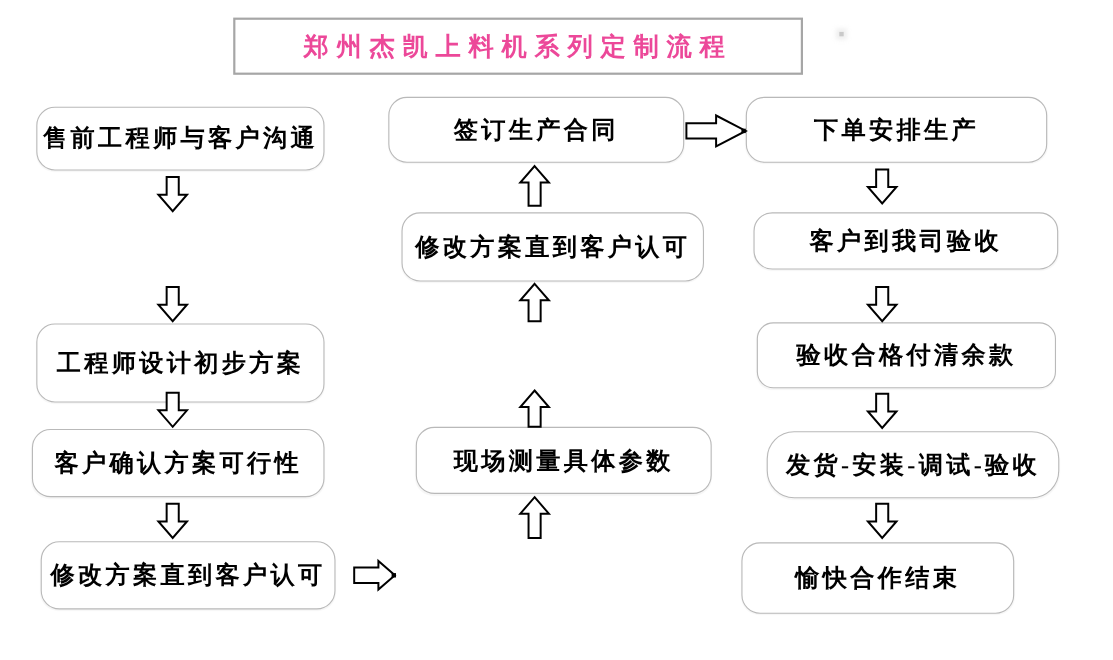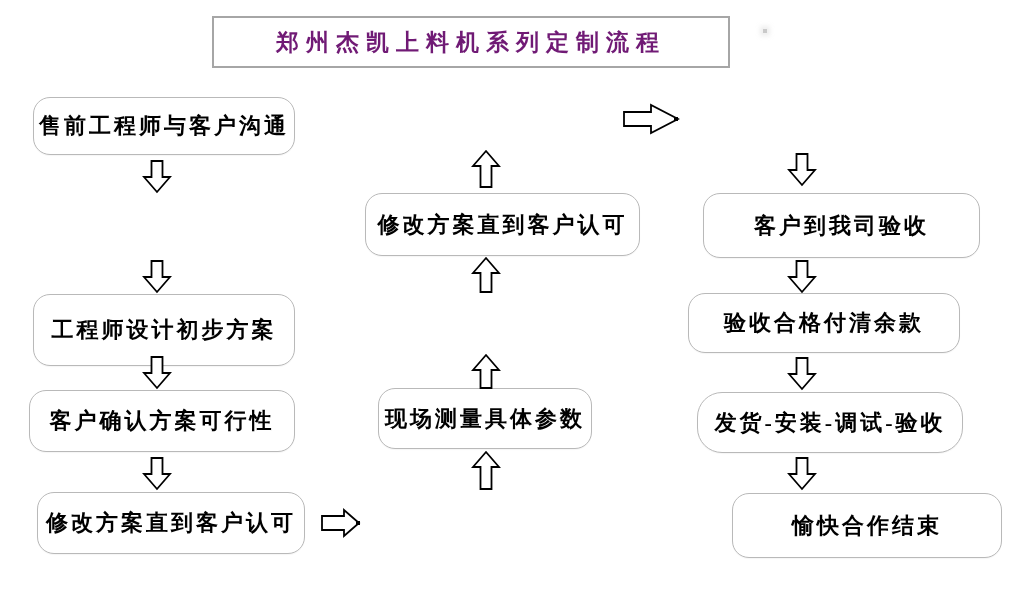--- a/index.html
+++ b/index.html
@@ -22,7 +22,7 @@
   .title-text {
     font-size: 23px;
     font-weight: bold;
-    color: #701a75;
+    color: #ec4899;
     letter-spacing: 7px;
     white-space: nowrap;
   }

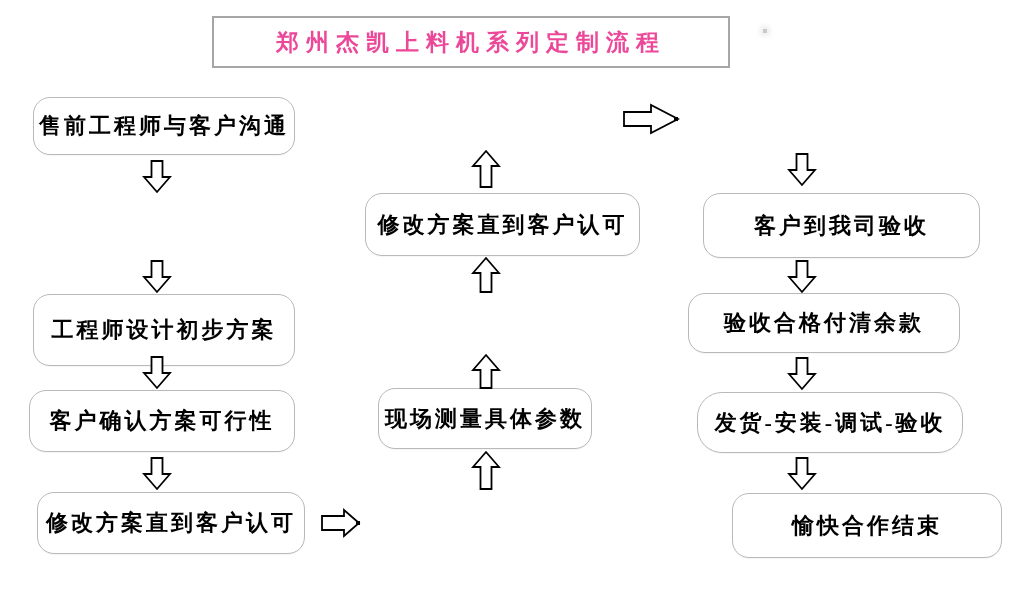--- a/index.html
+++ b/index.html
@@ -80,6 +80,9 @@
       <span>修改方案直到客户认可</span>
     </div>
 
+  <div class="flow-box" style="left:353px;top:88px;width:269px;height:60px;">
+      <span>签订生产合同</span>
+    </div>
   <div class="flow-box" style="left:365px;top:193px;width:275px;height:63px;">
       <span>修改方案直到客户认可</span>
     </div>

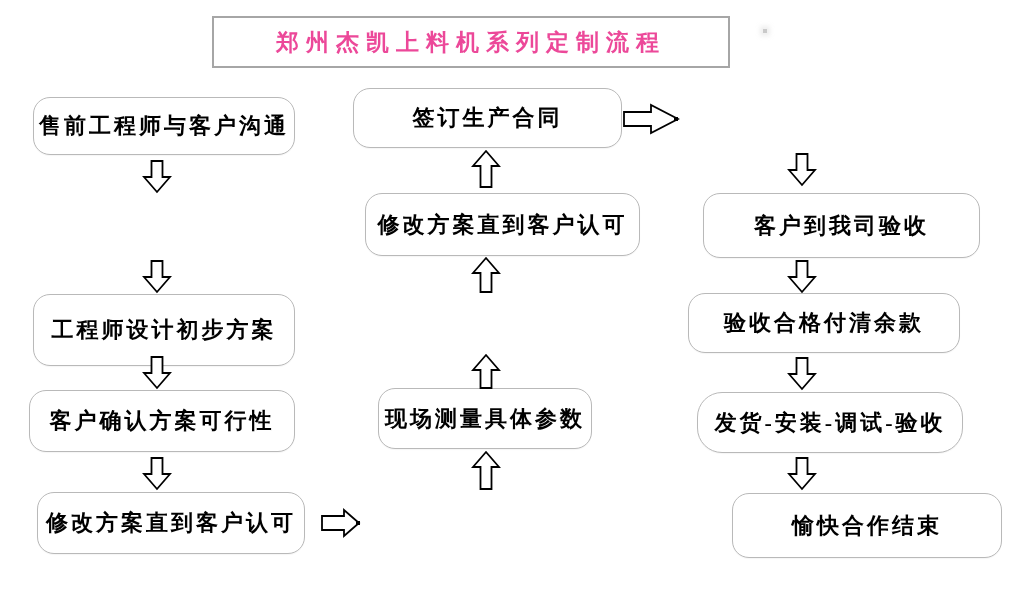--- a/index.html
+++ b/index.html
@@ -90,6 +90,9 @@
       <span>现场测量具体参数</span>
     </div>
 
+  <div class="flow-box" style="left:678px;top:88px;width:274px;height:60px;">
+      <span>下单安排生产</span>
+    </div>
   <div class="flow-box" style="left:703px;top:193px;width:277px;height:65px;font-family:Liberation Mono, monospace;">
       <span>客户到我司验收</span>
     </div>

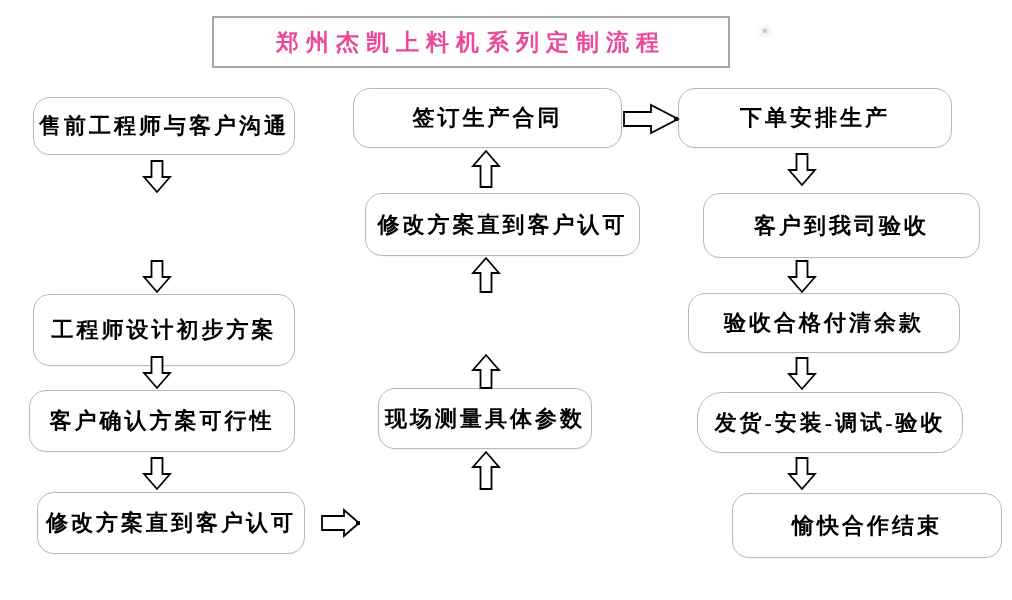--- a/index.html
+++ b/index.html
@@ -93,7 +93,7 @@
   <div class="flow-box" style="left:678px;top:88px;width:274px;height:60px;">
       <span>下单安排生产</span>
     </div>
-  <div class="flow-box" style="left:703px;top:193px;width:277px;height:65px;font-family:Liberation Mono, monospace;">
+  <div class="flow-box" style="left:685px;top:193px;width:277px;height:52px;font-family:Liberation Mono, monospace;">
       <span>客户到我司验收</span>
     </div>
   <div class="flow-box" style="left:688px;top:293px;width:272px;height:60px;">

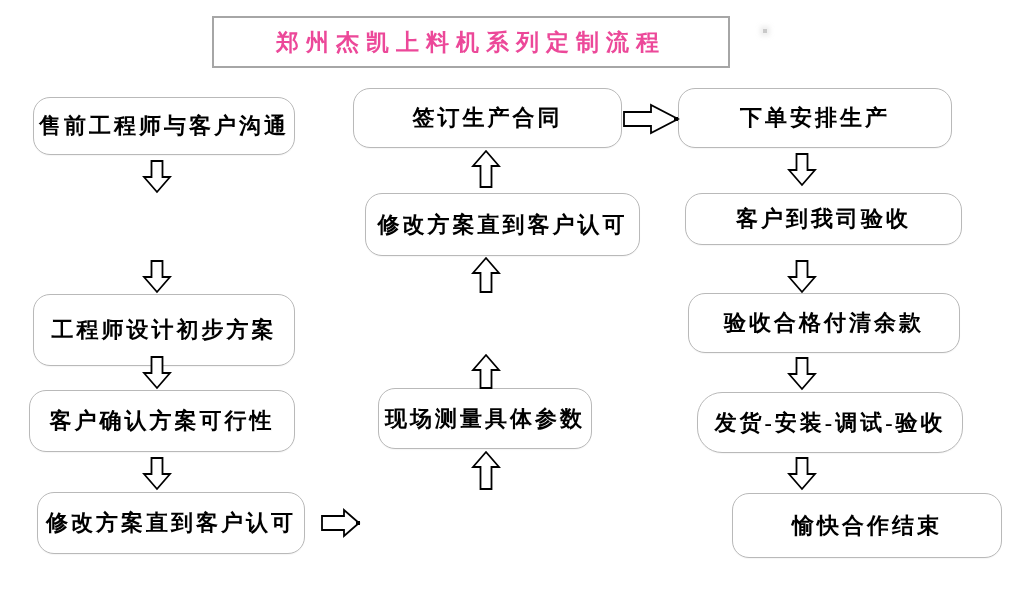--- a/index.html
+++ b/index.html
@@ -96,7 +96,7 @@
   <div class="flow-box" style="left:685px;top:193px;width:277px;height:52px;font-family:Liberation Mono, monospace;">
       <span>客户到我司验收</span>
     </div>
-  <div class="flow-box" style="left:688px;top:293px;width:272px;height:60px;">
+  <div class="flow-box" style="left:688px;top:293px;width:272px;height:60px;border-radius:15px;">
       <span>验收合格付清余款</span>
     </div>
   <div class="flow-box" style="left:697px;top:392px;width:266px;height:61px;border-radius:25px;">

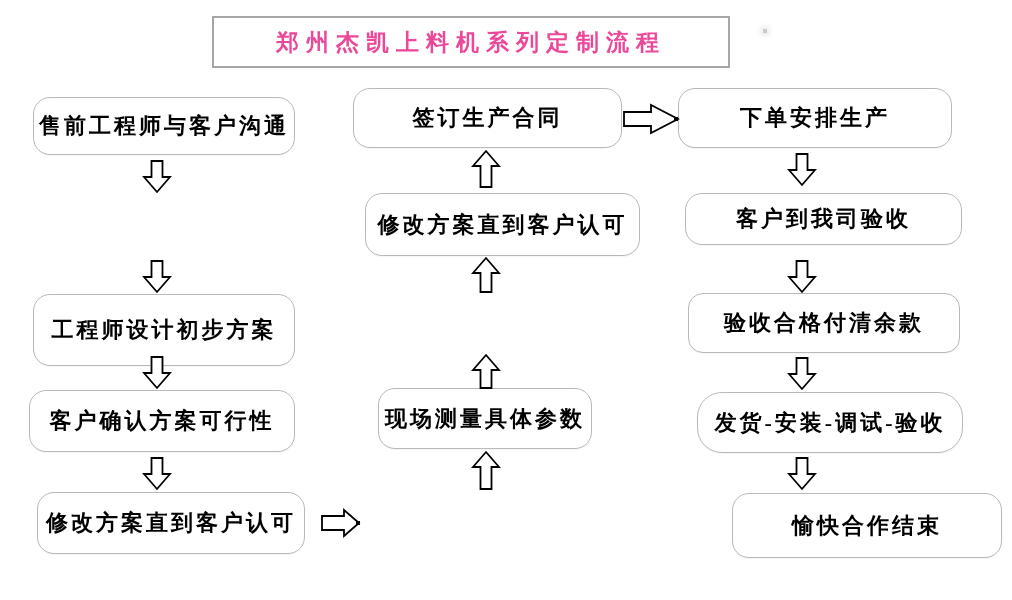--- a/index.html
+++ b/index.html
@@ -86,7 +86,7 @@
   <div class="flow-box" style="left:365px;top:193px;width:275px;height:63px;">
       <span>修改方案直到客户认可</span>
     </div>
-  <div class="flow-box" style="left:378px;top:388px;width:214px;height:61px;">
+  <div class="flow-box" style="left:378px;top:388px;width:269px;height:61px;">
       <span>现场测量具体参数</span>
     </div>
 

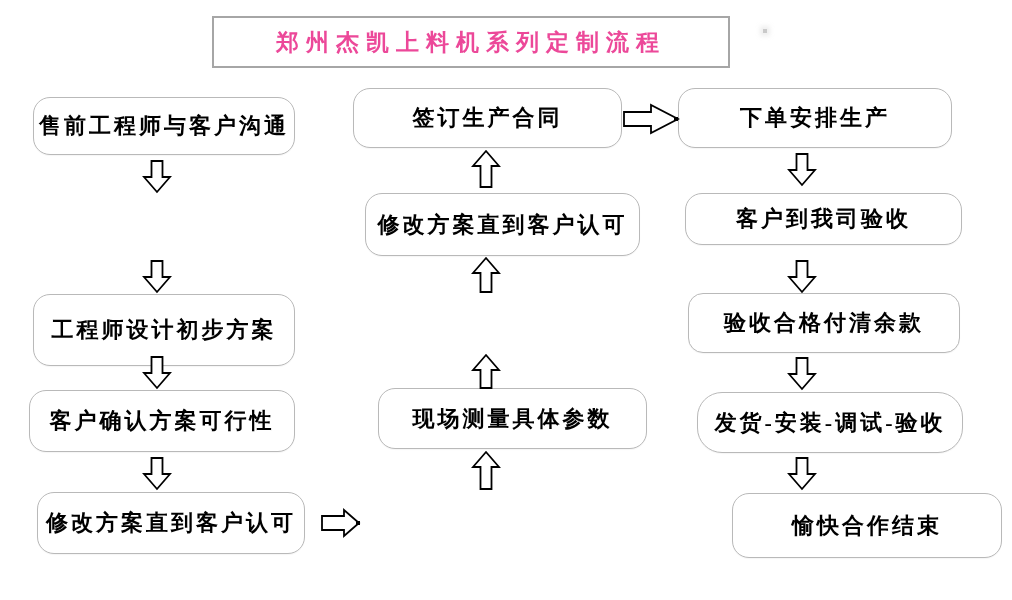--- a/index.html
+++ b/index.html
@@ -102,7 +102,7 @@
   <div class="flow-box" style="left:697px;top:392px;width:266px;height:61px;border-radius:25px;">
       <span>发货-安装-调试-验收</span>
     </div>
-  <div class="flow-box" style="left:732px;top:493px;width:270px;height:65px;">
+  <div class="flow-box" style="left:674px;top:493px;width:248px;height:65px;">
       <span>愉快合作结束</span>
     </div>
 

